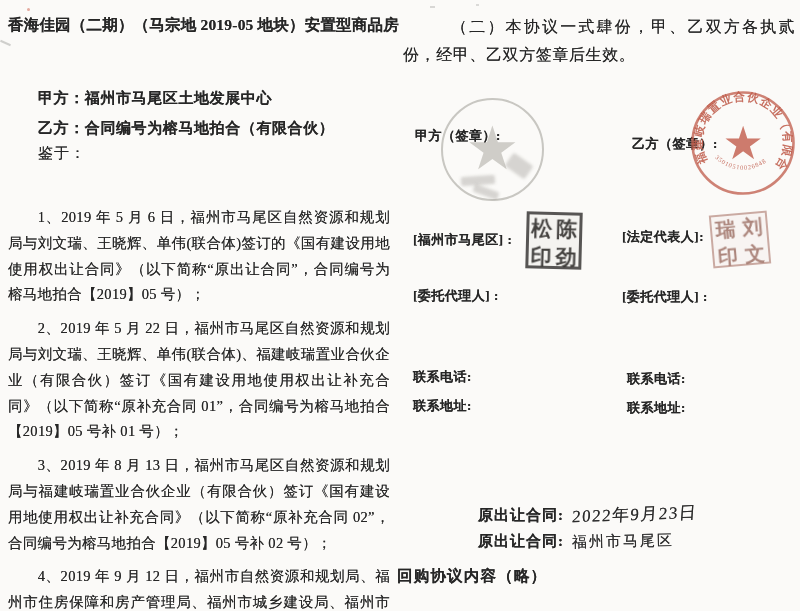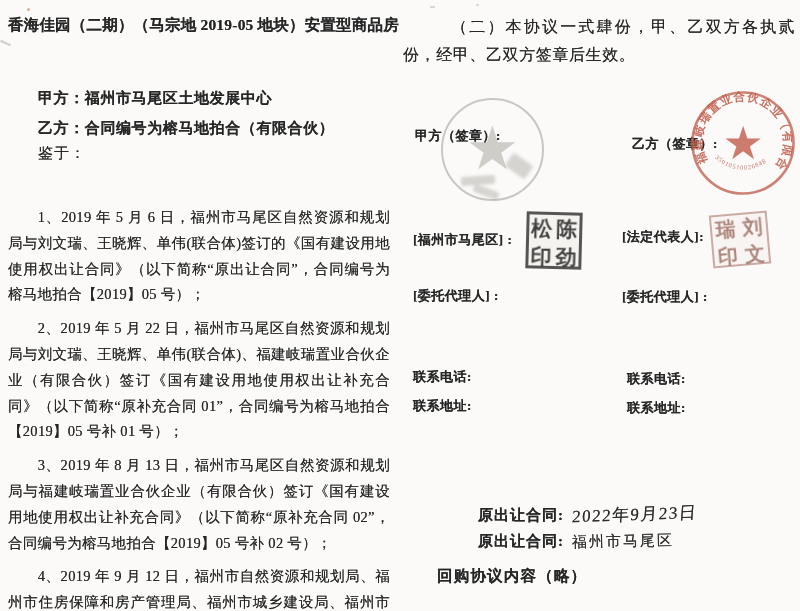--- a/index.html
+++ b/index.html
@@ -71,7 +71,7 @@
           transform:rotate(-2deg) skewX(-6deg); margin-left:8px; color:#2c2c2c; }
   .hand2 { display:inline-block; font-weight:normal; font-size:15px; letter-spacing:2px;
            transform:rotate(-1deg); margin-left:8px; color:#2e2e2e; }
-  .content-note { left:397px; top:566px; font-size:15.5px; font-weight:bold; letter-spacing:1.2px;margin-left:40px; }
+  .content-note { left:397px; top:566px; font-size:15.5px; font-weight:bold; letter-spacing:1.2px; }
 
   
   .mark-a { left:0; top:42px; width:11px; height:2px; background:rgba(125,125,122,.35); transform:rotate(24deg); }

